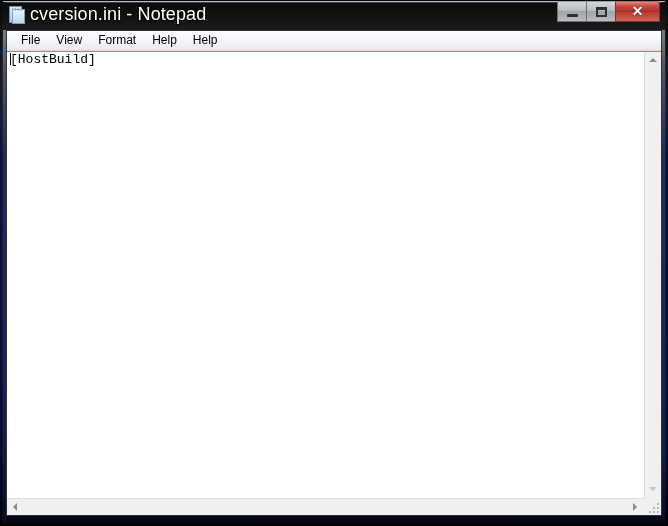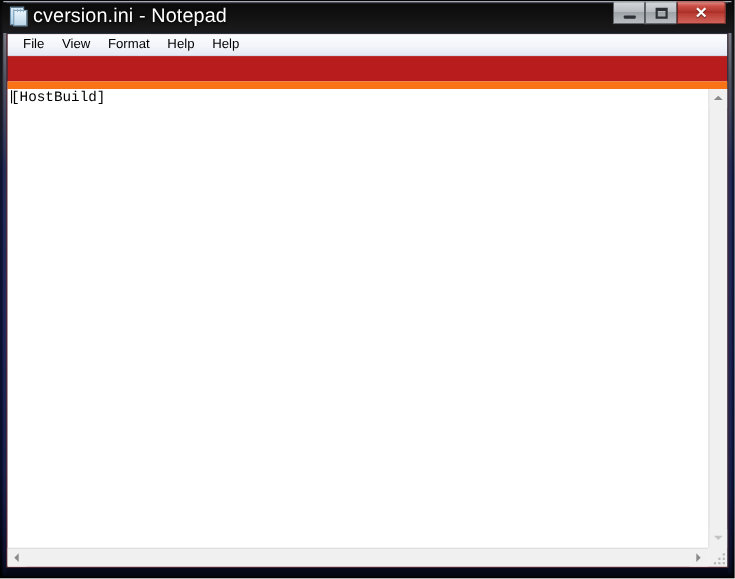--- a/index.html
+++ b/index.html
@@ -257,9 +257,8 @@
     left: 0; top: 20px;
     right: 0; bottom: 0;
     background: #ffffff;
-    border-top: 7px solid #f97316;
-    box-sizing: border-box;
-    margin-top: 23px;
+    border-top: 1px solid #f97316;
+    box-sizing: border-box;
   }
   .edit-area {
     position: absolute;

